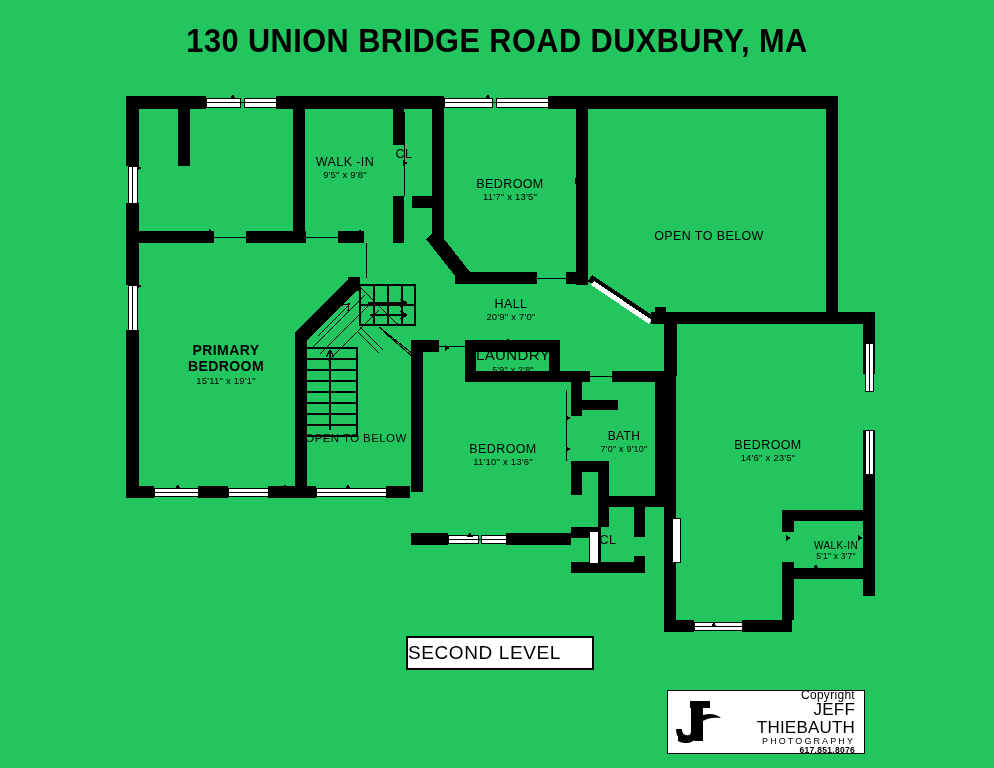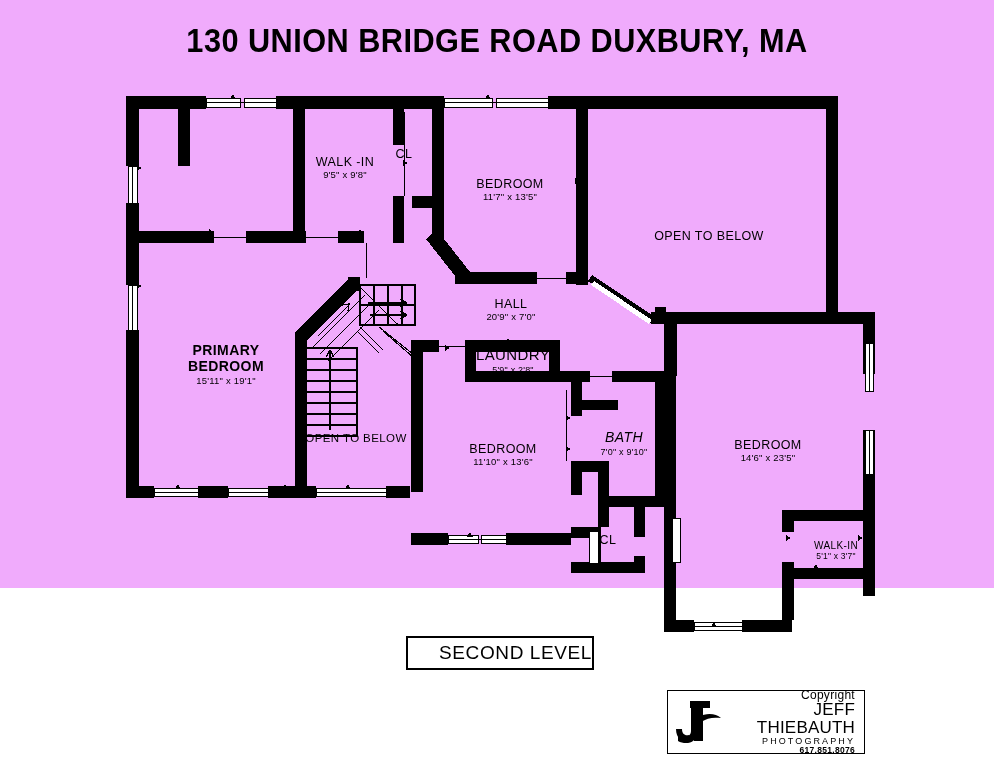--- a/index.html
+++ b/index.html
@@ -9,7 +9,7 @@
     font-family:"Liberation Sans","DejaVu Sans",sans-serif;
     color:#000;
   }
-  #page{position:relative;width:994px;height:588px;background:#f0abfc;}
+  #page{position:relative;width:994px;height:768px;background:#22c55e;}
 
   
   #title{

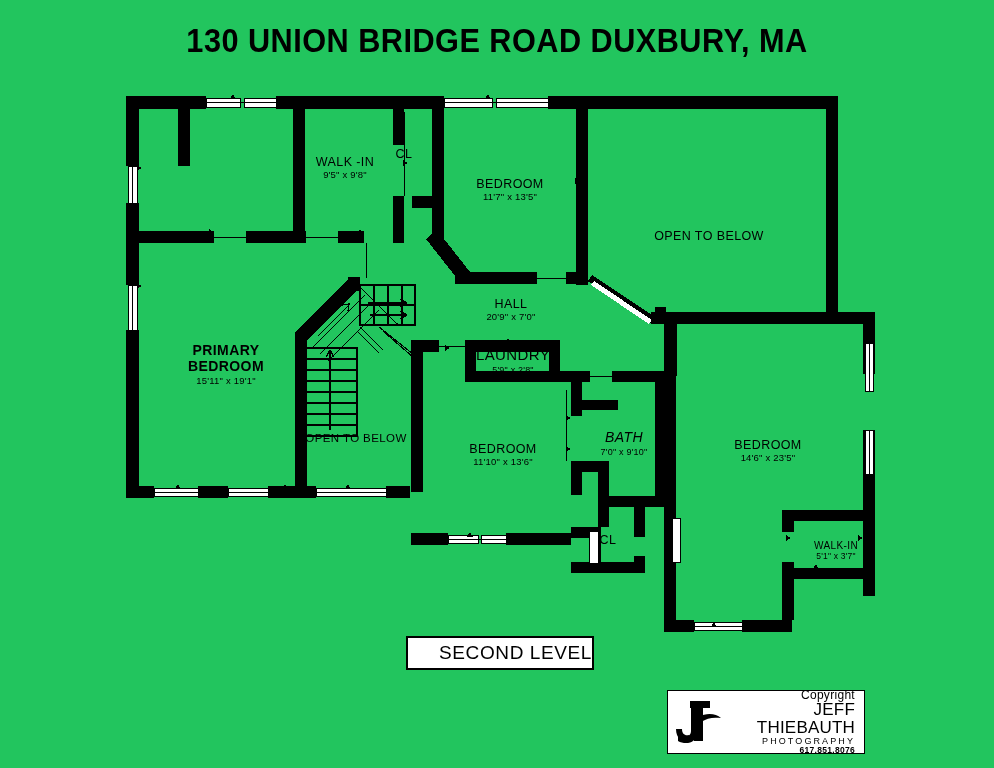--- a/index.html
+++ b/index.html
@@ -374,7 +374,7 @@
   </div>
 
   <div class="rlabel" style="left:580px;top:430px;width:88px;">
-    <div class="rname" style="font-size:14px;font-style:italic;">BATH</div>
+    <div class="rname" style="font-size:12px;">BATH</div>
     <div class="rdim" style="font-size:9px;">7'0" x 9'10"</div>
   </div>
 

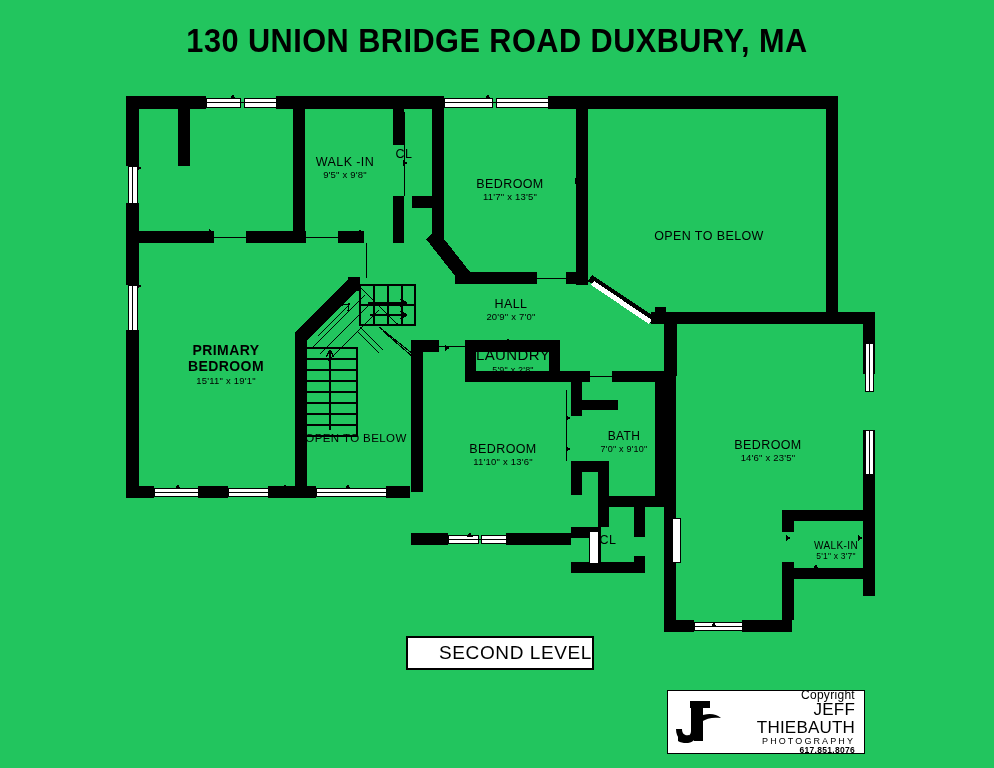--- a/index.html
+++ b/index.html
@@ -35,7 +35,7 @@
   #levelbox{
     position:absolute;left:406px;top:636px;width:184px;height:30px;
     border:2px solid #000;background:#fff;
-    display:flex;align-items:center;justify-content:flex-end;
+    display:flex;align-items:center;justify-content:flex-start;
     font-size:19px;letter-spacing:.6px;
   }
 

